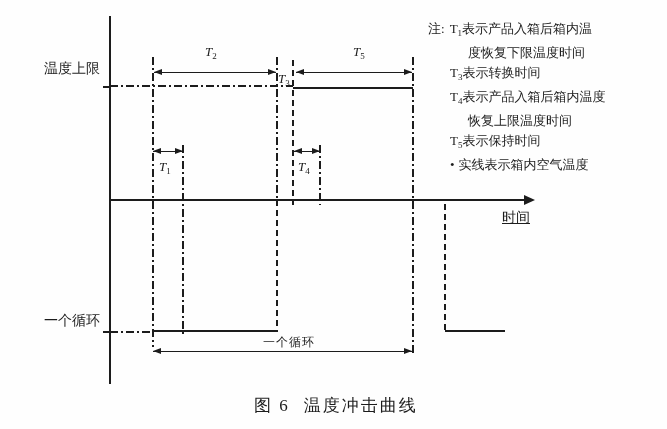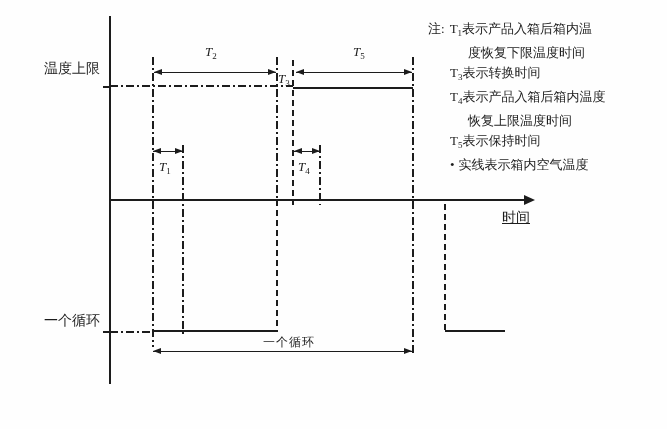--- a/index.html
+++ b/index.html
@@ -93,6 +93,9 @@
     <div class="nline ind-t"><span class="nbul">•</span><span>实线表示箱内空气温度</span></div>
   </div>
 
+  <div class="abs caption">
+    <span class="cap-prefix">图 6</span><span class="cap-title">温度冲击曲线</span>
+  </div>
 
 </div>
 

